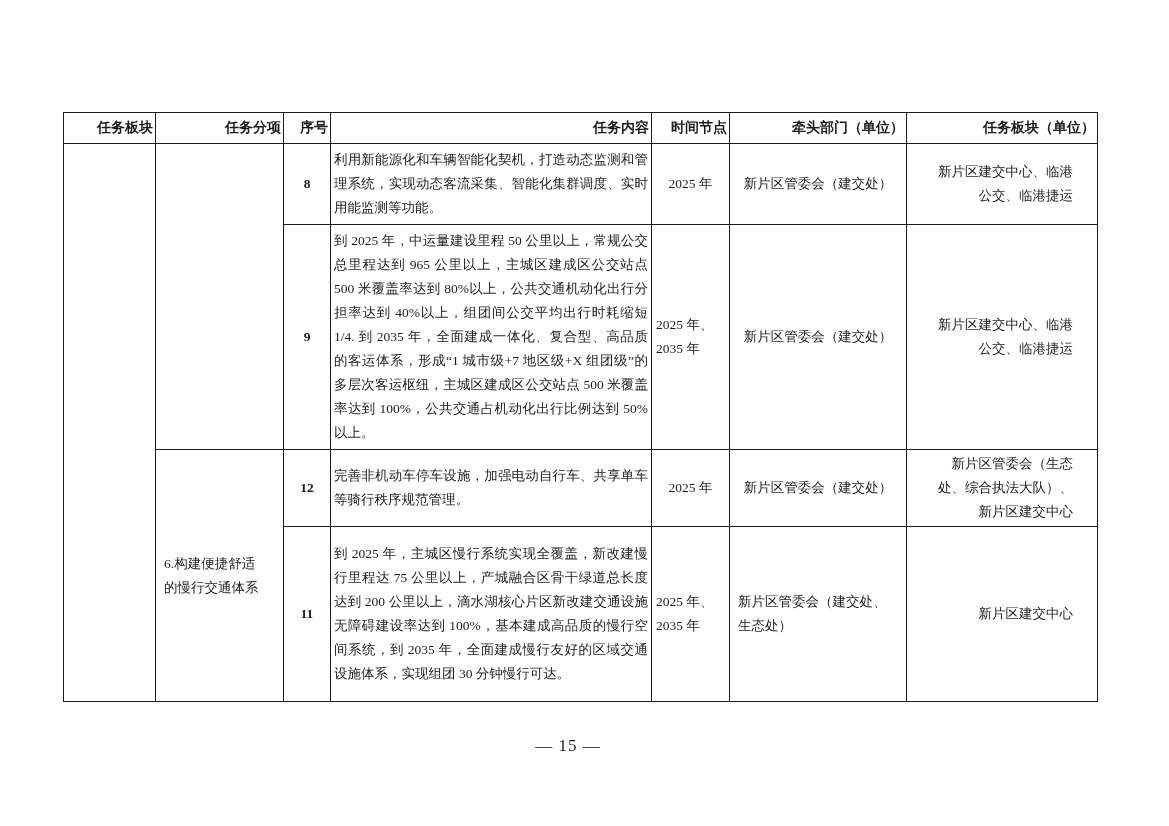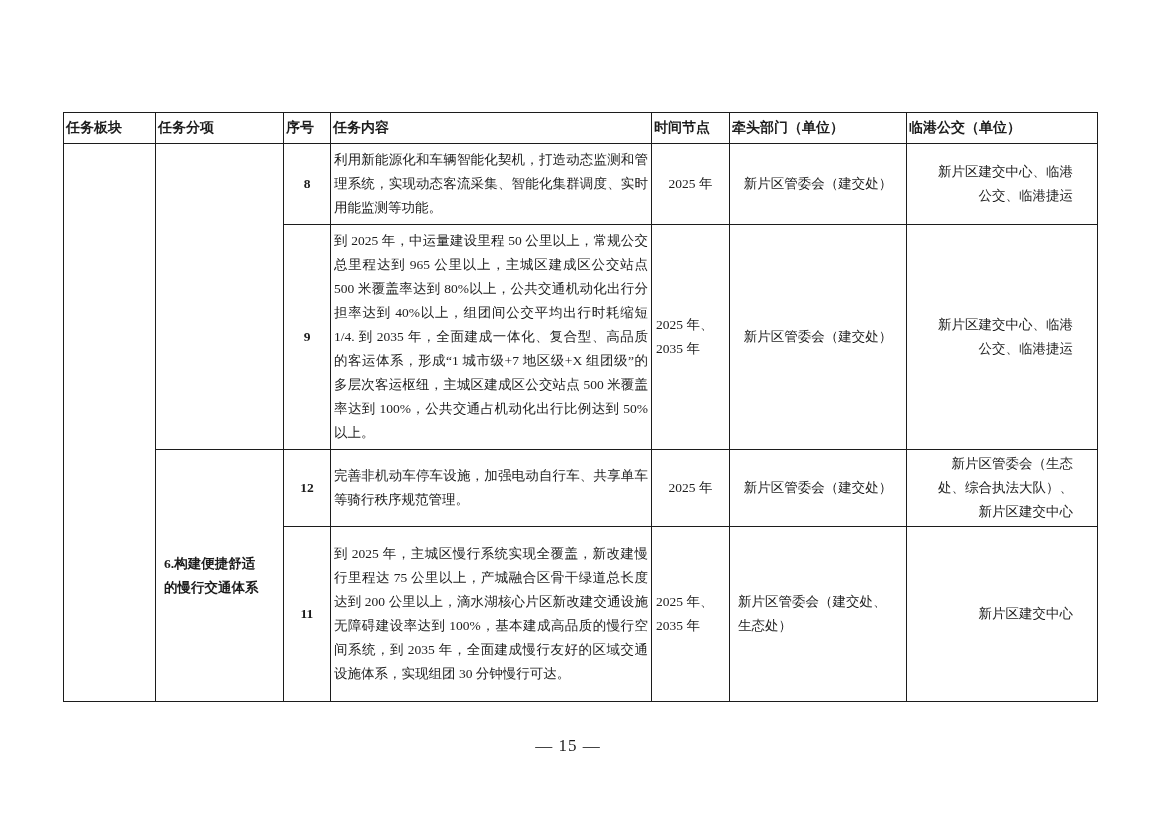--- a/index.html
+++ b/index.html
@@ -27,7 +27,7 @@
   }
   .doc-table th {
     font-weight: bold;
-    text-align: left;
+    text-align: right;
     font-size: 14px;
     height: 31px;
     padding: 2px 2px;

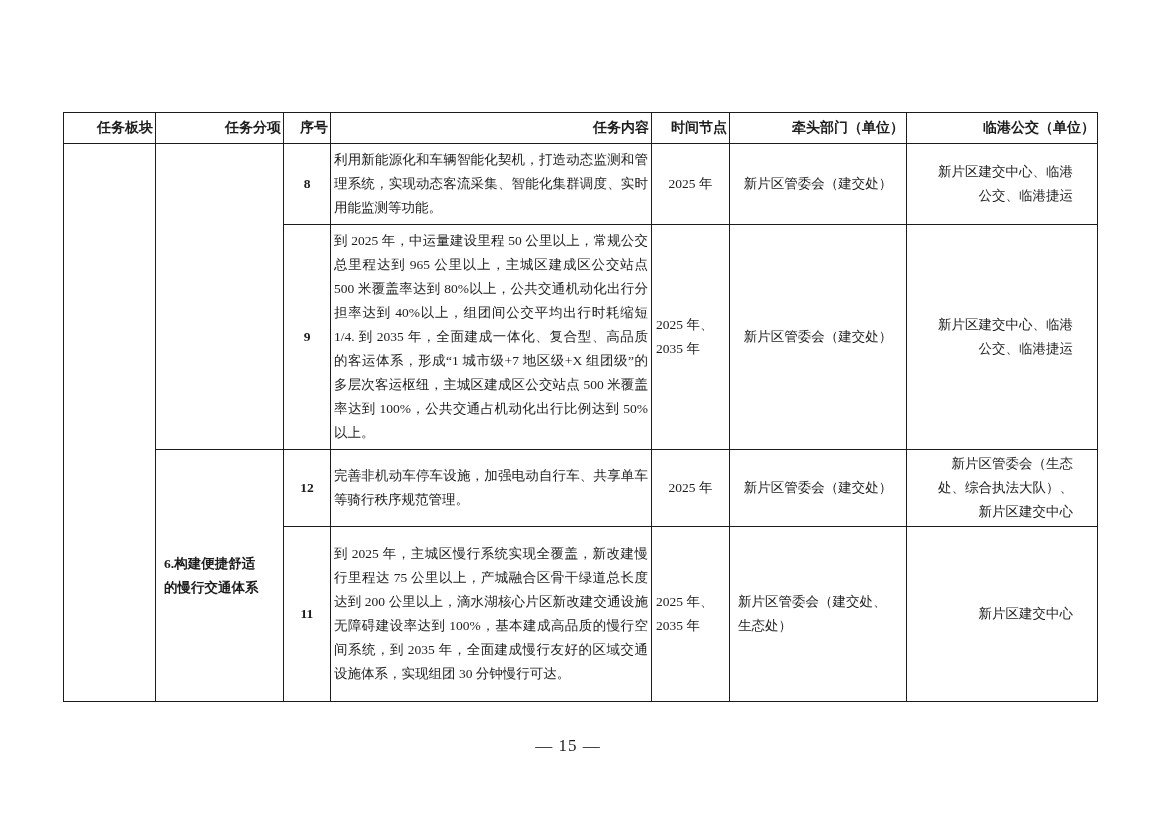--- a/index.html
+++ b/index.html
@@ -88,7 +88,7 @@
     <th>任务内容</th>
     <th>时间节点</th>
     <th>牵头部门（单位）</th>
-    <th>临港公交（单位）</th>
+    <th>任务板块（单位）</th>
   </tr>
   <tr class="row-8">
     <td rowspan="4"></td>

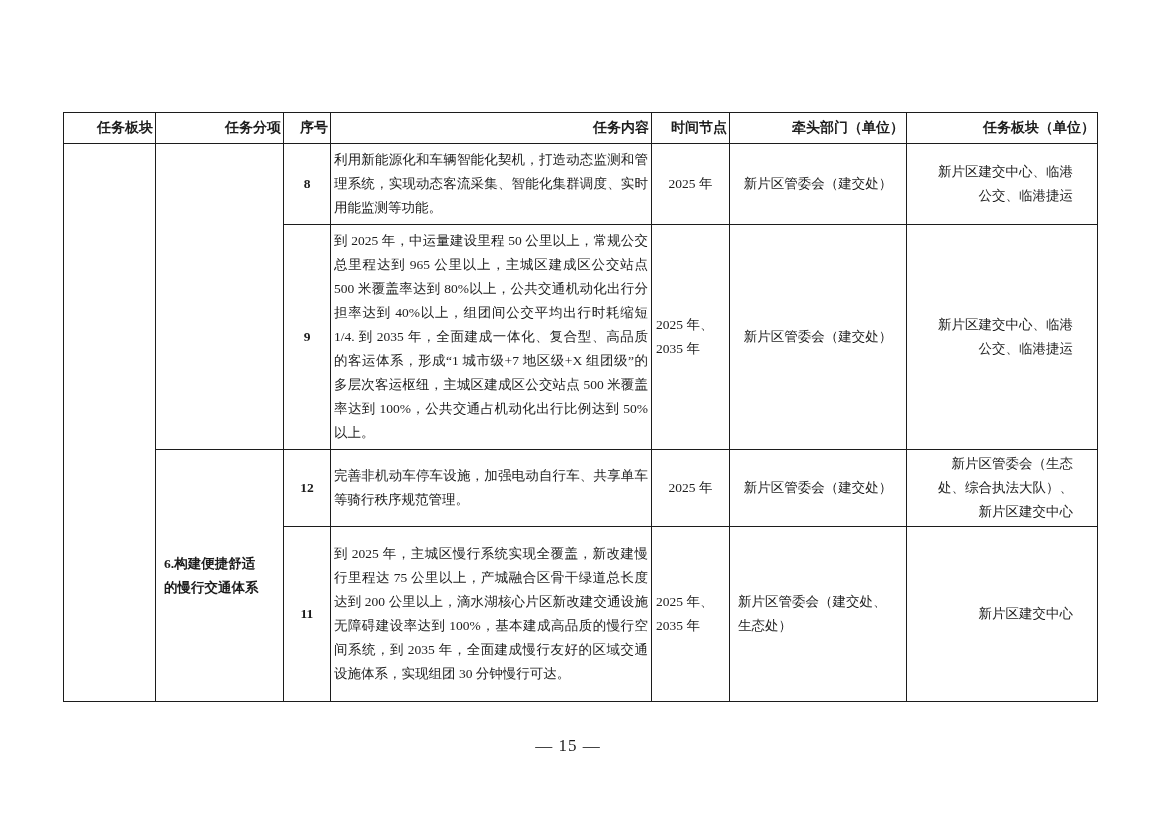--- a/index.html
+++ b/index.html
@@ -49,7 +49,7 @@
   .cell-lead .inner { display: inline-block; text-align: left; }
   .cell-coop { text-align: right; padding: 2px 24px; }
   .cell-subitem {
-    font-weight: bold;
+    font-weight: normal;
     text-align: left;
     padding: 0 18px 0 8px;
     line-height: 27px;

